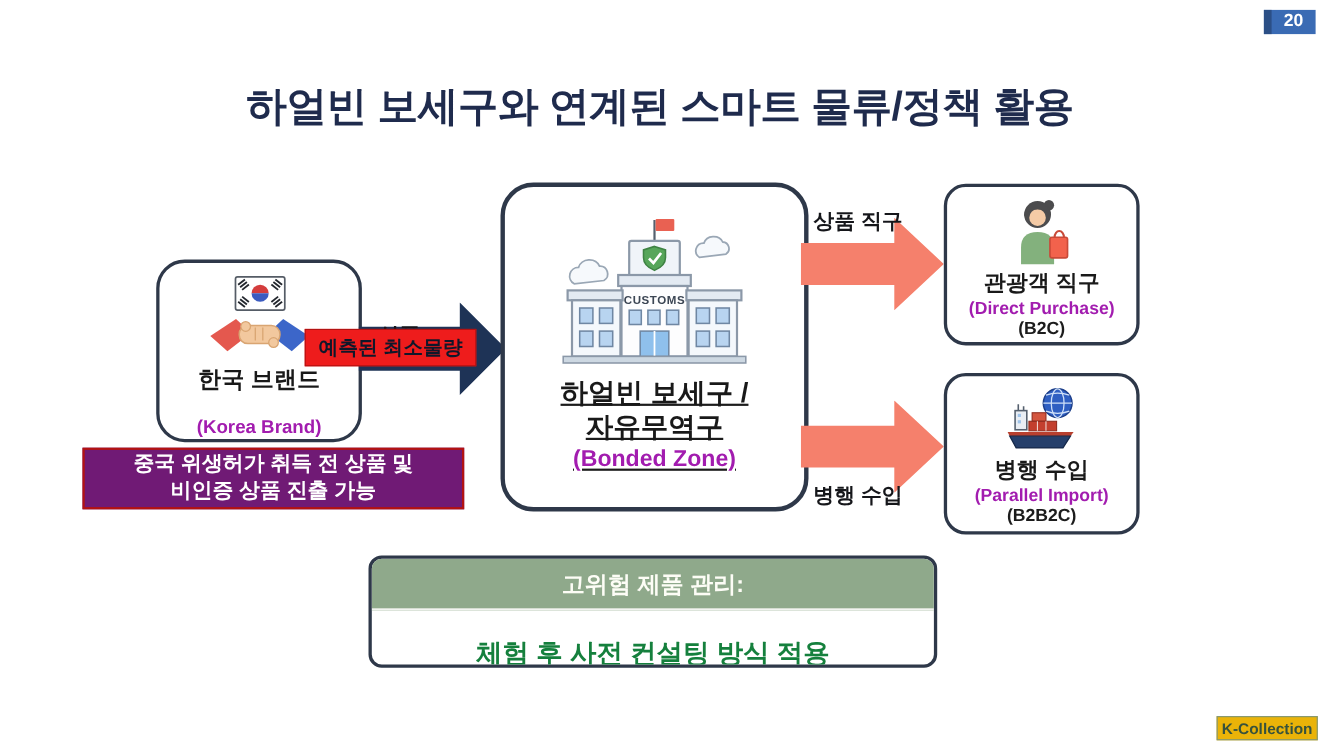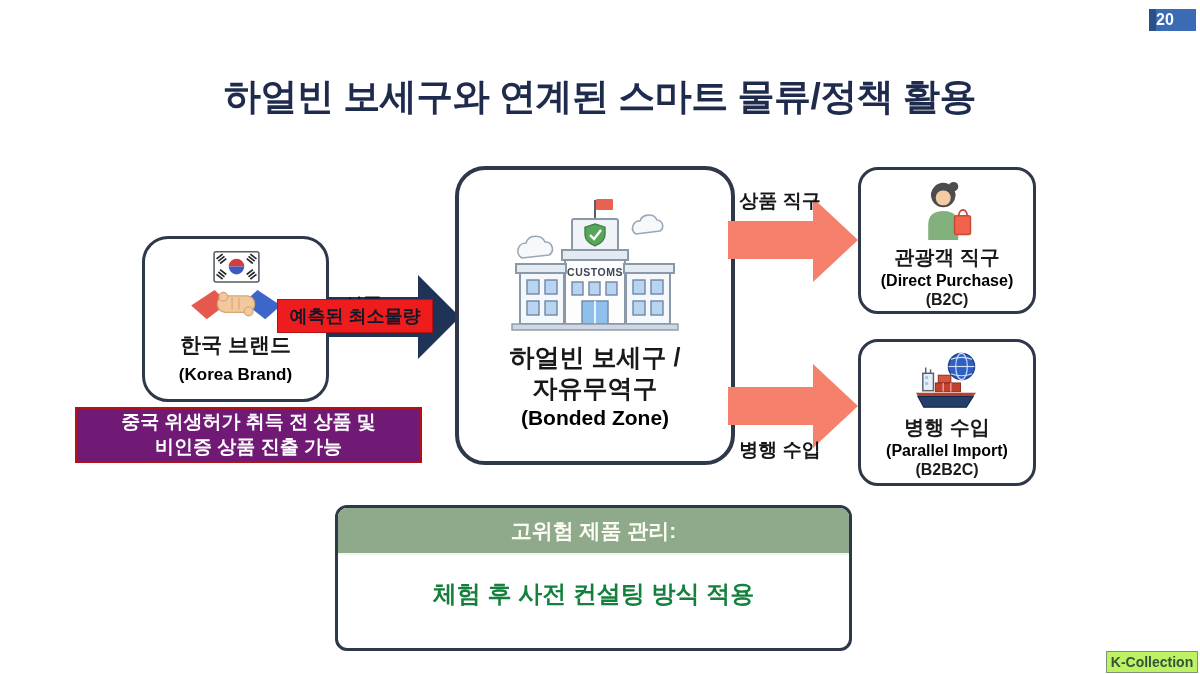--- a/index.html
+++ b/index.html
@@ -71,7 +71,7 @@
   .page-badge{
     position:absolute;right:4px;top:9px;width:40px;height:22px;background:#3a6bb4;
     border-left:7px solid #2b4f86;color:#fff;font-size:16px;font-weight:700;
-    display:flex;align-items:center;justify-content:flex-start;
+    display:flex;align-items:center;justify-content:center;
   }
   .brand-badge{
     position:absolute;right:2px;bottom:1px;width:92px;height:22px;background:#bef264;

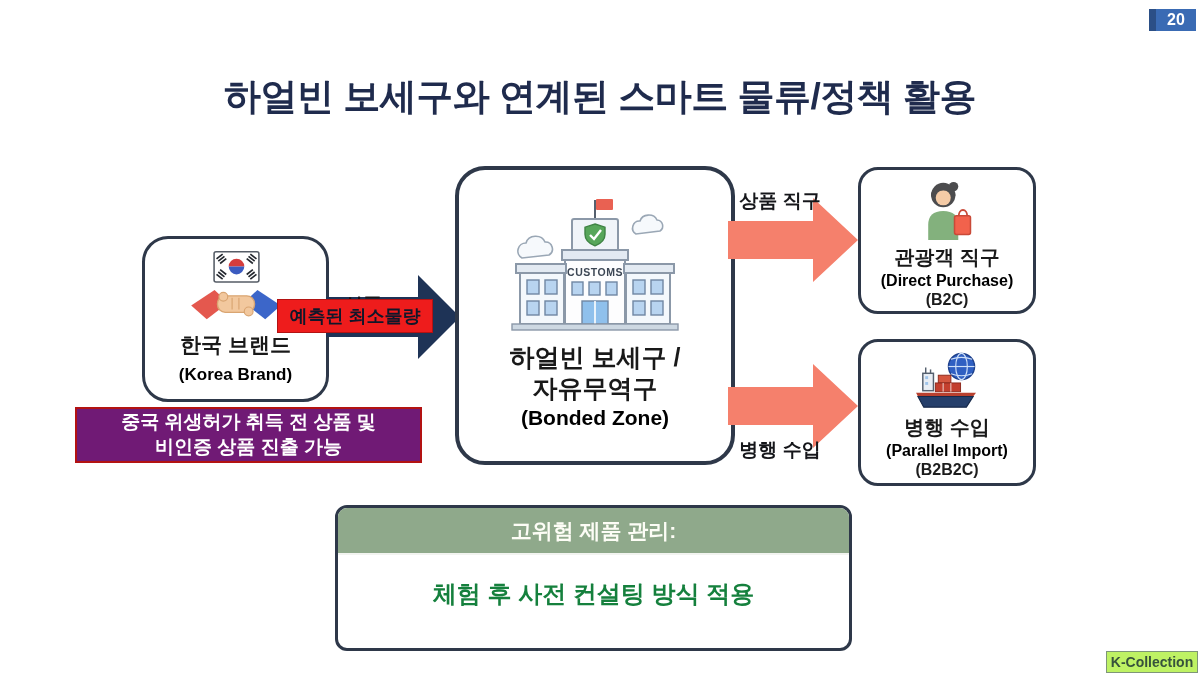--- a/index.html
+++ b/index.html
@@ -24,7 +24,7 @@
   .node-korea .ko{font-size:21px;margin-top:4px;}
   .node-korea .en{font-size:17px;margin-top:6px;}
   
-  .node-bonded{left:455px;top:166px;width:280px;height:299px;border-radius:30px;border-width:4px;padding-top:22px;}
+  .node-bonded{left:455px;top:166px;width:280px;height:299px;border-radius:30px;border-width:4px;padding-top:22px;text-decoration:underline;}
   .node-bonded .ko{font-size:25px;line-height:1.22;}
   .node-bonded .en{font-size:21px;margin-top:3px;}
   

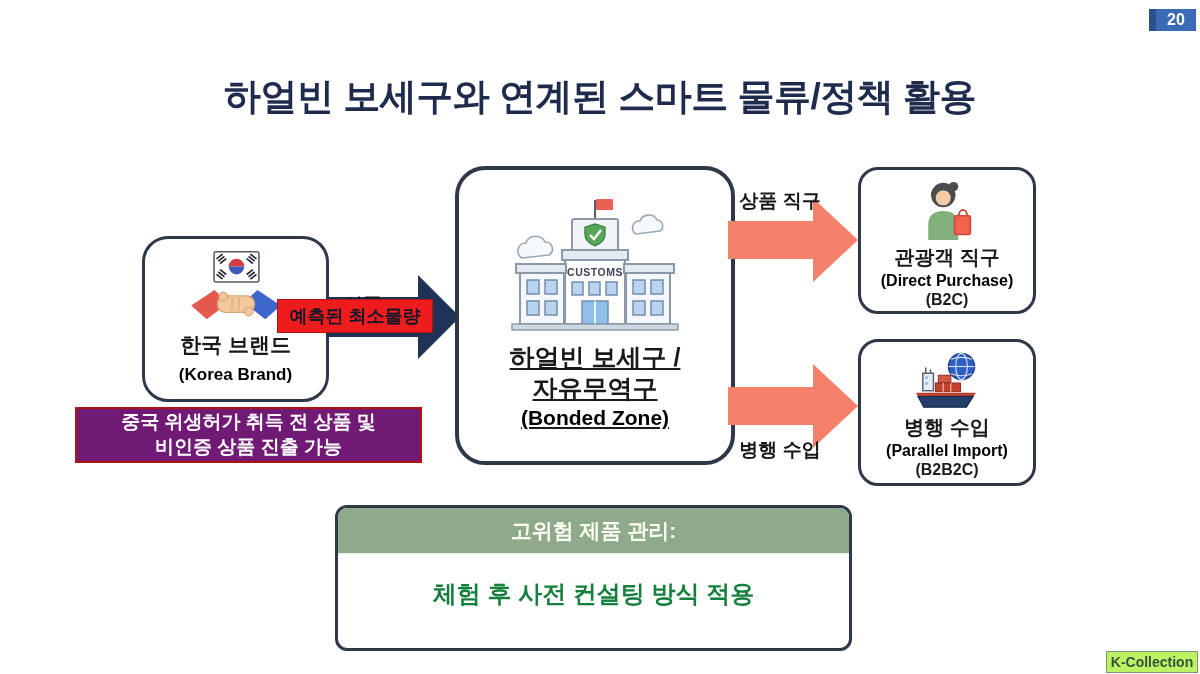--- a/index.html
+++ b/index.html
@@ -18,7 +18,7 @@
     display:flex;flex-direction:column;align-items:center;box-sizing:border-box;text-align:center;
   }
   .node .ko{font-weight:800;color:#191919;}
-  .node .en{font-weight:700;color:#000000;}
+  .node .en{font-weight:700;color:#a21caf;}
   
   .node-korea{left:142px;top:236px;width:187px;height:166px;border-radius:26px;padding-top:12px;}
   .node-korea .ko{font-size:21px;margin-top:4px;}

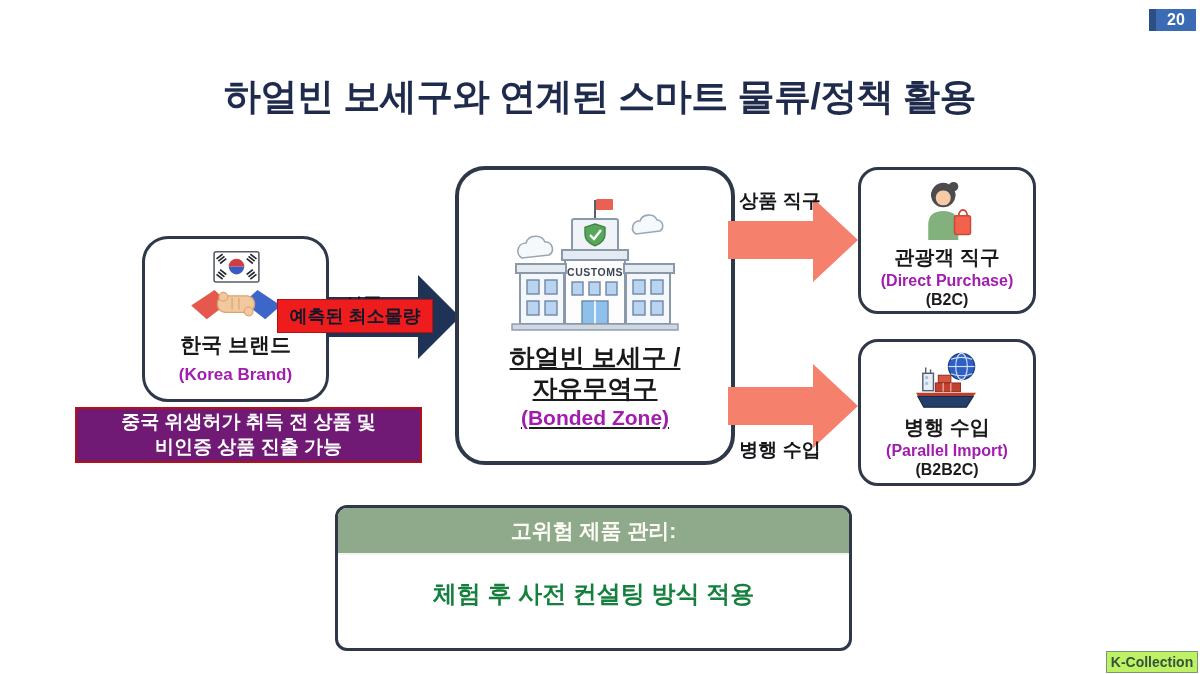--- a/index.html
+++ b/index.html
@@ -22,7 +22,7 @@
   
   .node-korea{left:142px;top:236px;width:187px;height:166px;border-radius:26px;padding-top:12px;}
   .node-korea .ko{font-size:21px;margin-top:4px;}
-  .node-korea .en{font-size:17px;margin-top:6px;}
+  .node-korea .en{font-size:17px;margin-top:20px;}
   
   .node-bonded{left:455px;top:166px;width:280px;height:299px;border-radius:30px;border-width:4px;padding-top:22px;text-decoration:underline;}
   .node-bonded .ko{font-size:25px;line-height:1.22;}

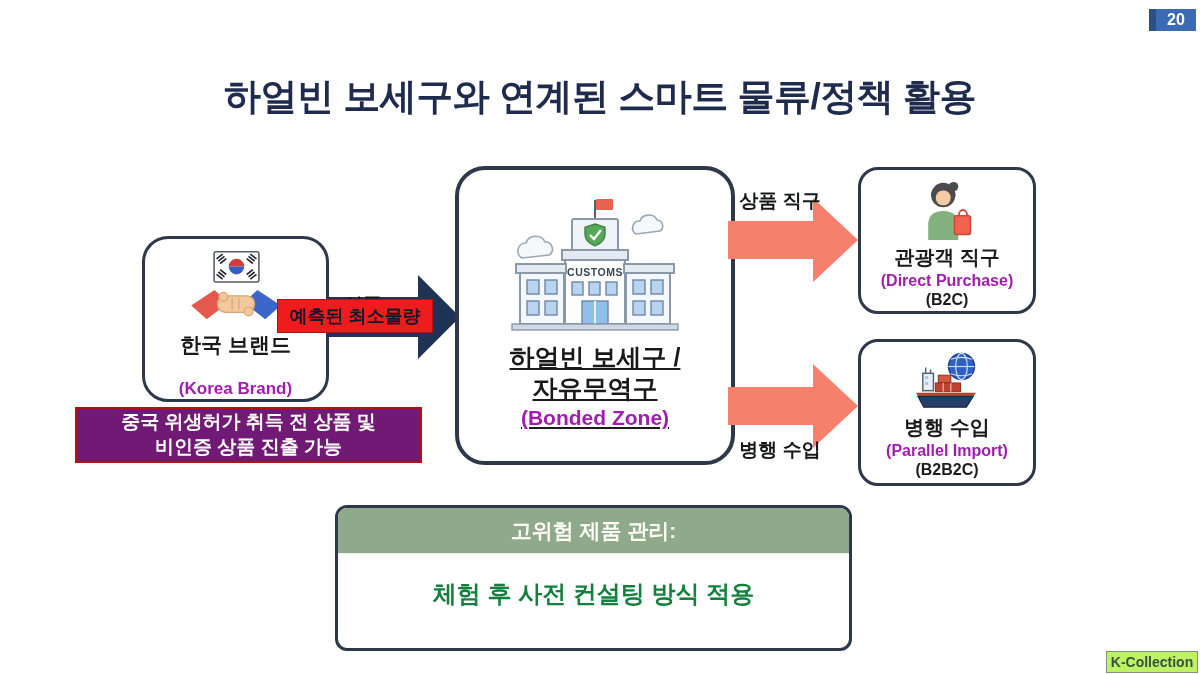--- a/index.html
+++ b/index.html
@@ -56,7 +56,7 @@
   }
   
   .panel{
-    position:absolute;left:335px;top:505px;width:517px;height:146px;
+    position:absolute;left:335px;top:505px;width:517px;height:102px;
     border:3px solid #2e3849;border-radius:12px;background:#fff;overflow:hidden;box-sizing:border-box;
   }
   .panel-header{

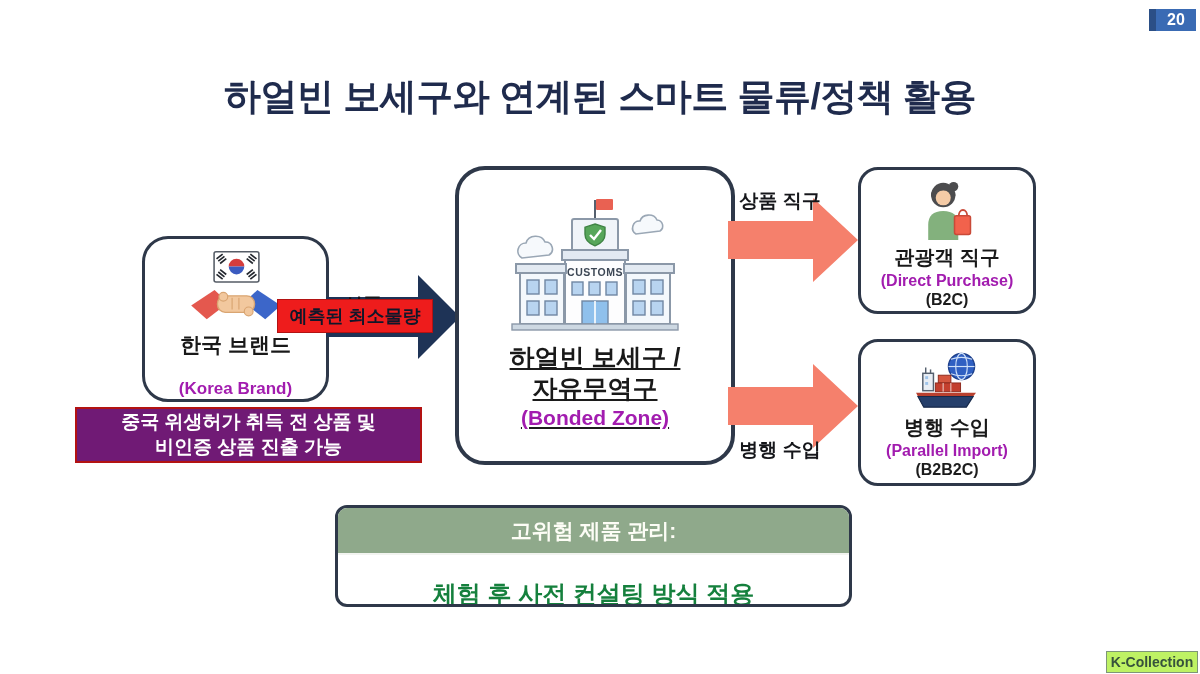--- a/index.html
+++ b/index.html
@@ -74,7 +74,7 @@
     display:flex;align-items:center;justify-content:center;
   }
   .brand-badge{
-    position:absolute;right:2px;bottom:1px;width:92px;height:22px;background:#bef264;
+    position:absolute;right:2px;bottom:1px;width:92px;height:22px;background:#eab308;
     border:1px solid #7e9678;box-sizing:border-box;color:#37523c;font-size:14px;font-weight:800;
     display:flex;align-items:center;justify-content:center;
   }

